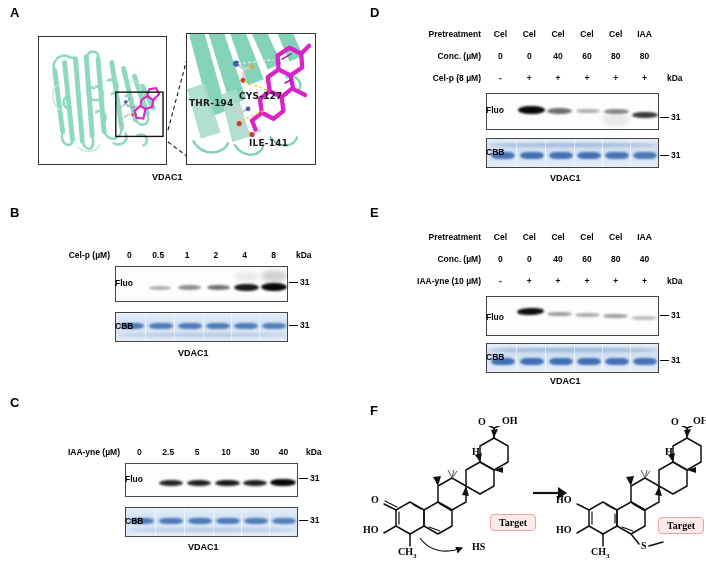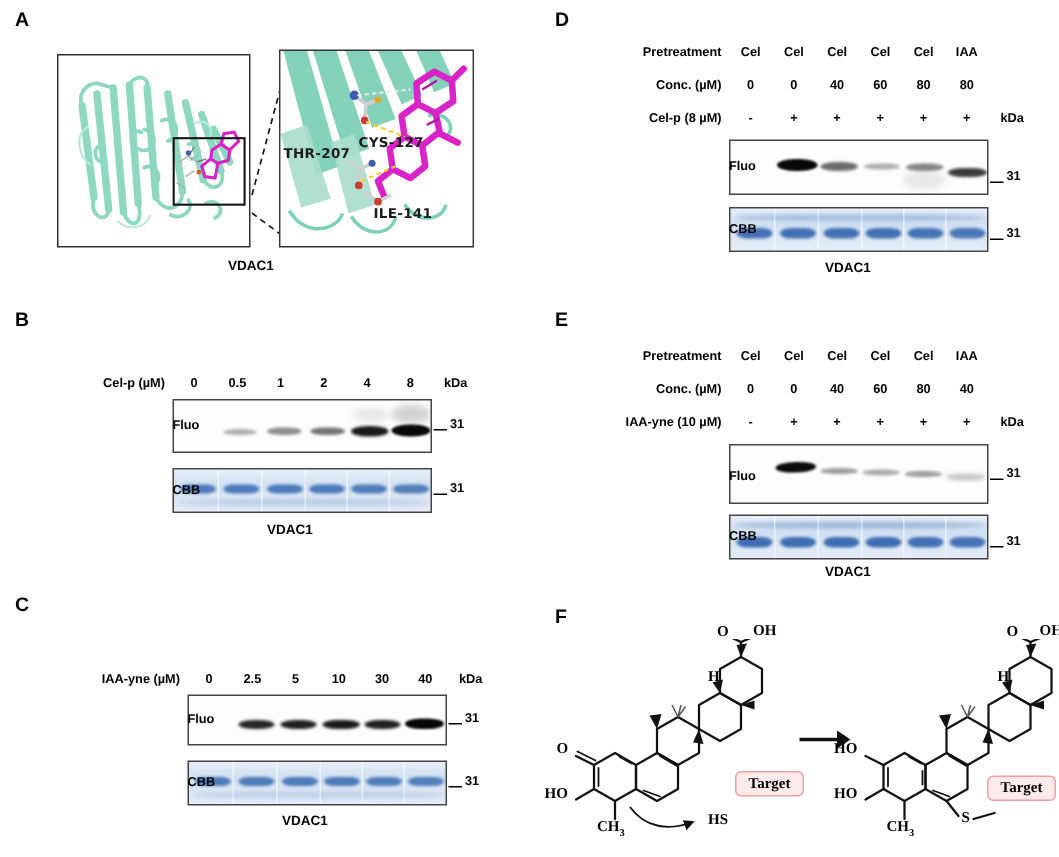--- a/index.html
+++ b/index.html
@@ -312,7 +312,7 @@
       </svg>
 
       <div class="res-label" style="left:52px; top:57px; color:#1a1a1a;">CYS-127</div>
-      <div class="res-label" style="left:2px; top:64px; color:#1a1a1a;">THR-207</div>
+      <div class="res-label" style="left:2px; top:64px; color:#1a1a1a;">THR-194</div>
       <div class="res-label" style="left:62px; top:104px; color:#1a1a1a;">ILE-141</div>
     </div>
 

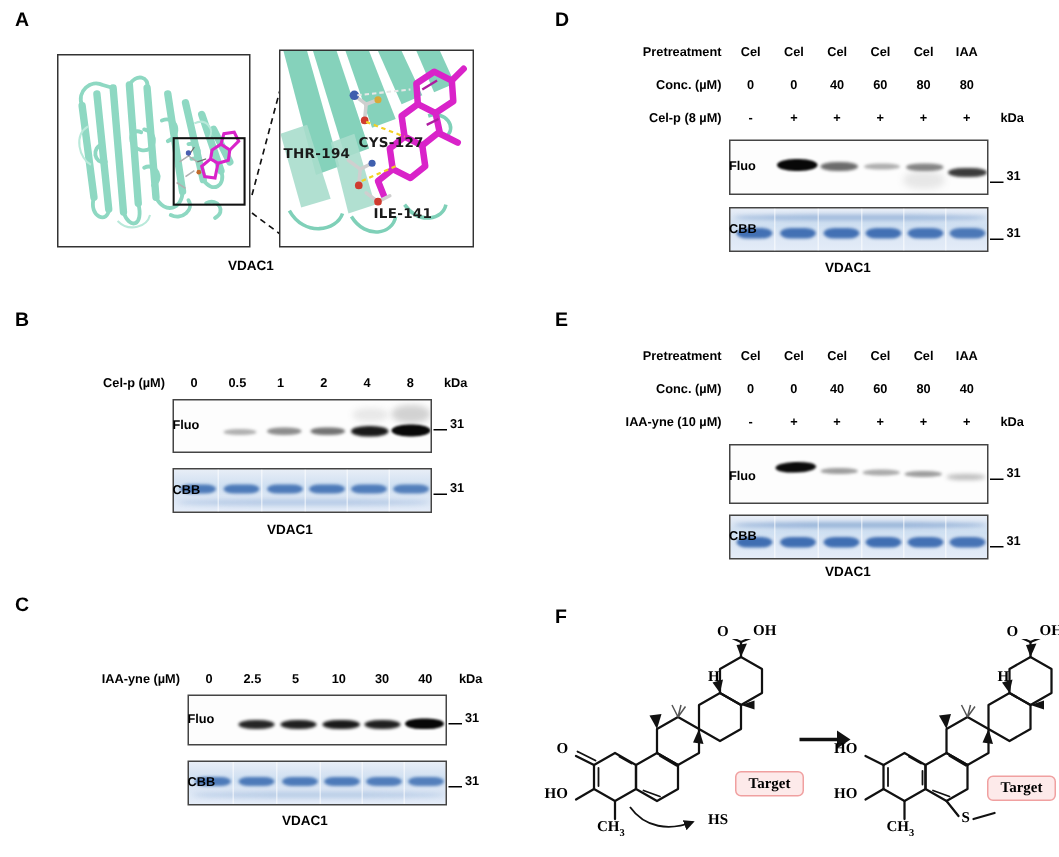--- a/index.html
+++ b/index.html
@@ -90,7 +90,7 @@
   .marker {
     position: absolute;
     display: flex;
-    align-items: flex-end;
+    align-items: center;
     font-size: 8.5px;
     font-weight: bold;
     white-space: nowrap;

